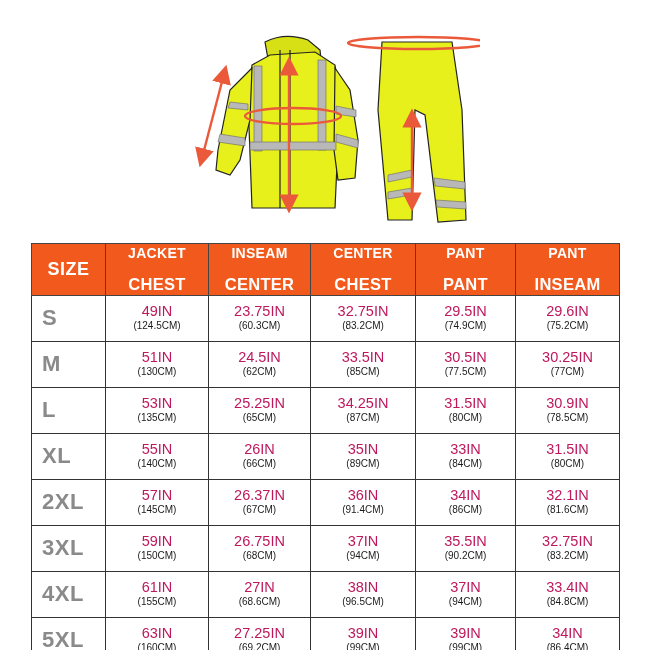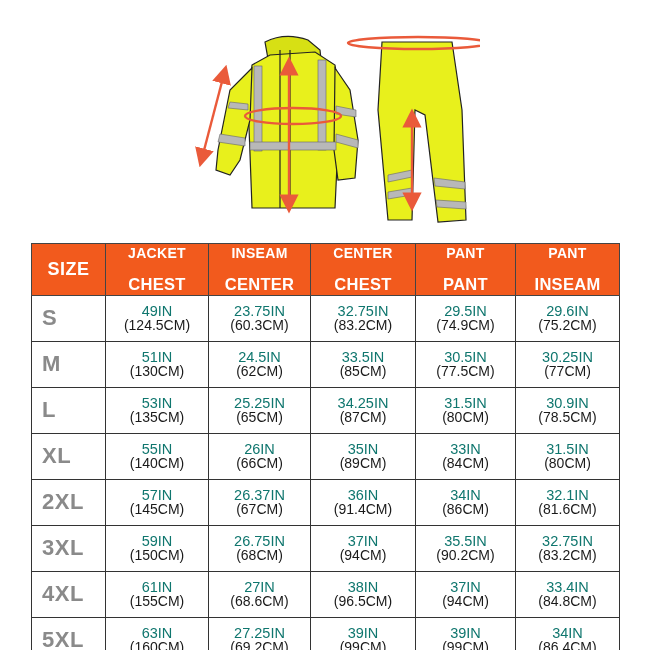--- a/index.html
+++ b/index.html
@@ -27,7 +27,7 @@
       color: #8a8a8a; font-weight: 700; font-size: 22px; text-align: left !important;
       padding-left: 10px !important; letter-spacing: 0.5px;
     }
-    .v-in { display: block; font-size: 14.5px; color: #0f766e; line-height: 15px; }
+    .v-in { display: block; font-size: 14.5px; color: #be185d; line-height: 15px; }
     .v-cm { display: block; font-size: 14px; color: #1a1a1a; line-height: 13px; }
     col.c0 { width: 74px; } col.c1 { width: 103px; } col.c2 { width: 102px; }
     col.c3 { width: 105px; } col.c4 { width: 100px; } col.c5 { width: 104px; }

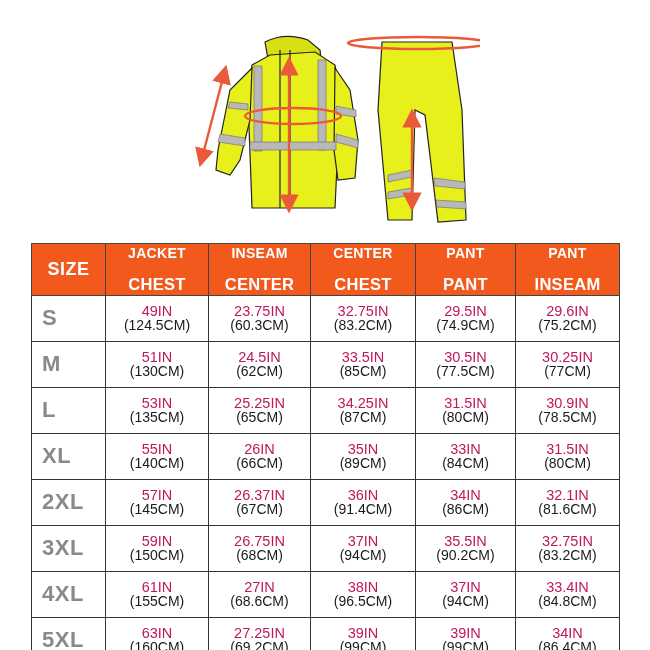--- a/index.html
+++ b/index.html
@@ -28,7 +28,7 @@
       padding-left: 10px !important; letter-spacing: 0.5px;
     }
     .v-in { display: block; font-size: 14.5px; color: #be185d; line-height: 15px; }
-    .v-cm { display: block; font-size: 14px; color: #1a1a1a; line-height: 13px; }
+    .v-cm { display: block; font-size: 10px; color: #1a1a1a; line-height: 13px; }
     col.c0 { width: 74px; } col.c1 { width: 103px; } col.c2 { width: 102px; }
     col.c3 { width: 105px; } col.c4 { width: 100px; } col.c5 { width: 104px; }
   </style>

